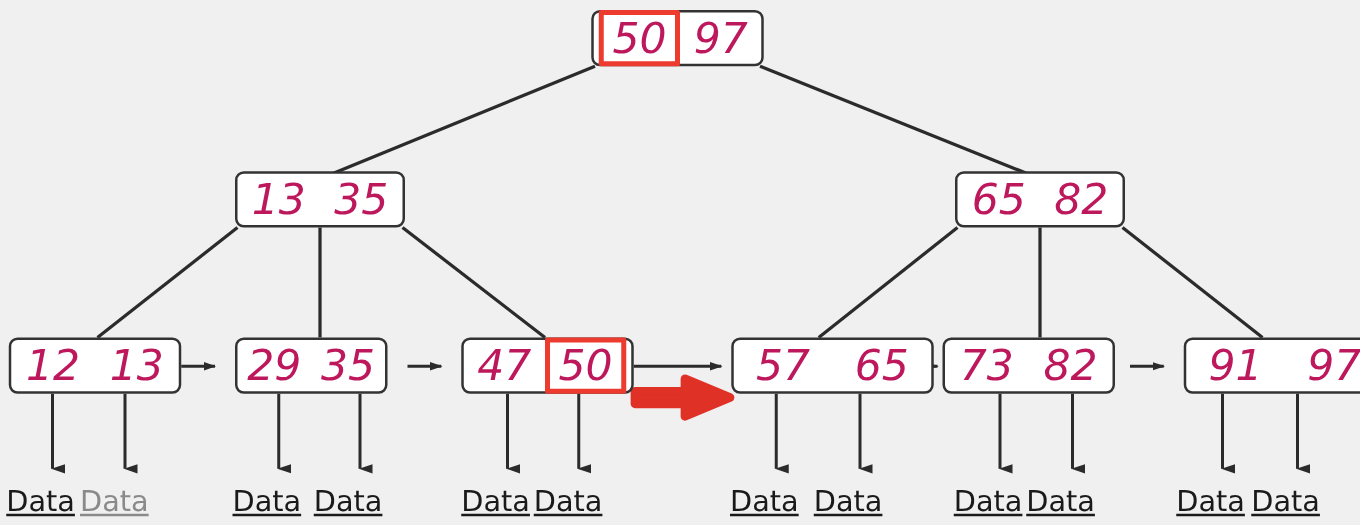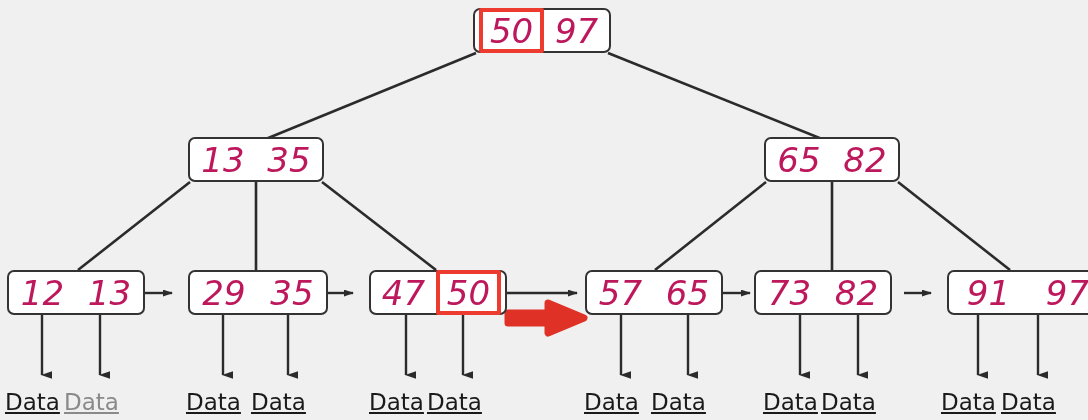--- a/index.html
+++ b/index.html
@@ -153,7 +153,7 @@
     <div class="cell">13</div>
   </div>
 
-  <div class="node" style="left:188px; top:270px; width:140px; height:45px;">
+  <div class="node" style="left:188px; top:270px; width:122px; height:45px;">
     <div class="cell">29</div>
     <div class="cell">35</div>
   </div>

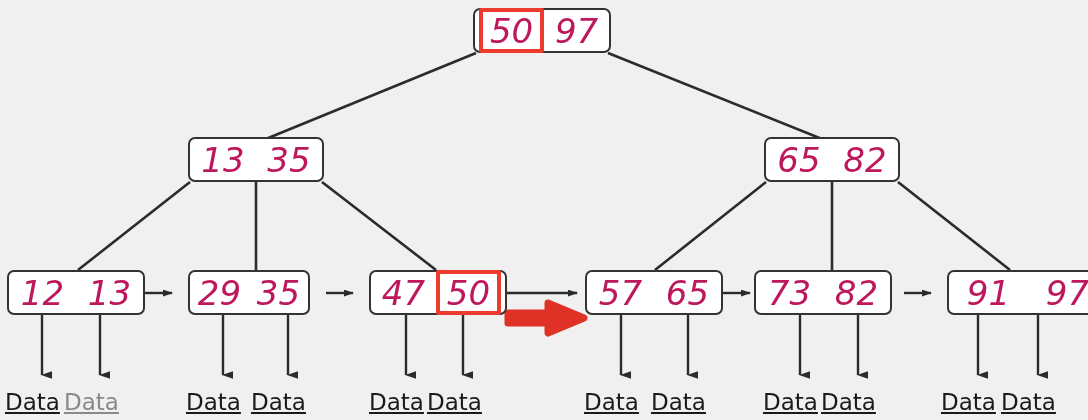--- a/index.html
+++ b/index.html
@@ -163,7 +163,7 @@
     <div class="cell highlight" style="margin-right:4px;">50</div>
   </div>
 
-  <div class="node" style="left:585px; top:270px; width:138px; height:45px;">
+  <div class="node" style="left:585px; top:270px; width:162px; height:45px;">
     <div class="cell">57</div>
     <div class="cell">65</div>
   </div>

